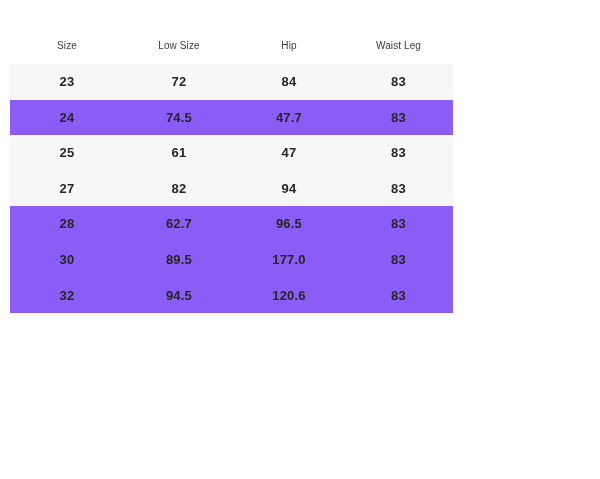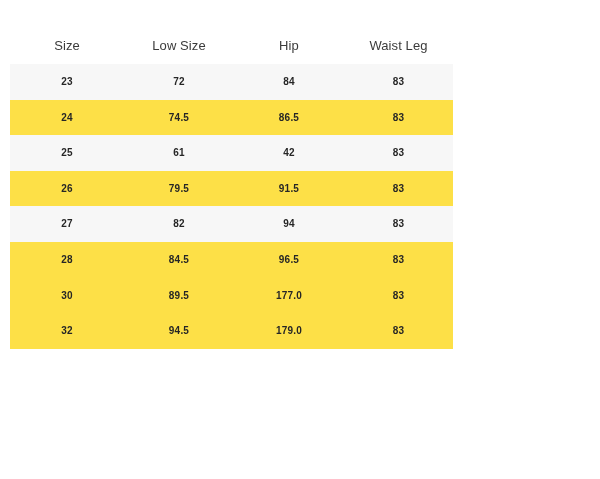--- a/index.html
+++ b/index.html
@@ -43,7 +43,7 @@
   table.size-table col.c-innerleg  { width: 109px; }
 
   thead th {
-    font-size: 13px;
+    font-size: 10px;
     font-weight: 400;
     color: #3b3b3b;
     padding: 0;

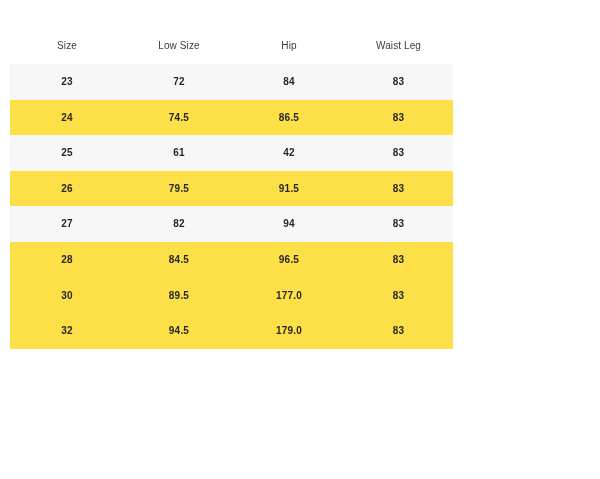--- a/index.html
+++ b/index.html
@@ -56,7 +56,7 @@
   }
 
   tbody td {
-    font-size: 10px;
+    font-size: 13px;
     font-weight: 700;
     color: #262626;
     text-align: center;

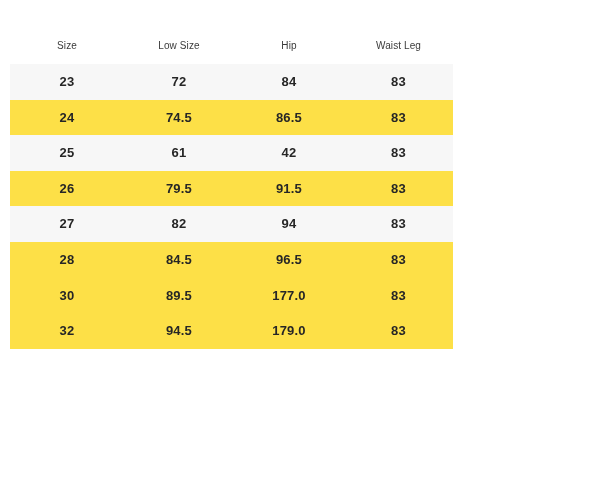--- a/index.html
+++ b/index.html
@@ -73,7 +73,7 @@
   }
 
   tbody tr.plain td {
-    background: #fde047;
+    background: #8b5cf6;
     text-align: center;
   }
 </style>

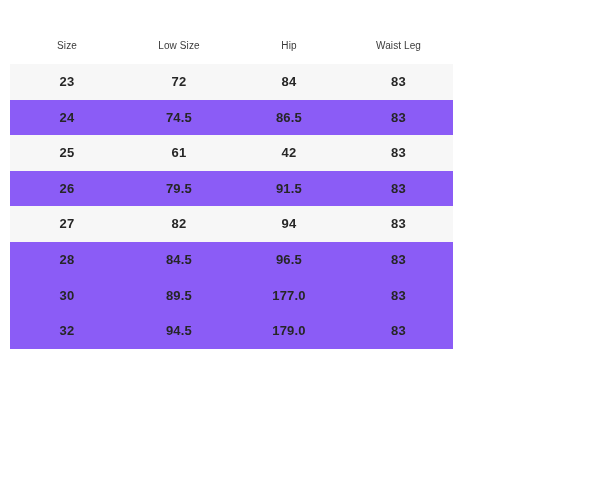--- a/index.html
+++ b/index.html
@@ -108,7 +108,7 @@
           <tr class="plain">
             <td>24</td>
             <td>74.5</td>
-            <td>86.5</td>
+            <td>47.7</td>
             <td>83</td>
           </tr>
           <tr class="striped">

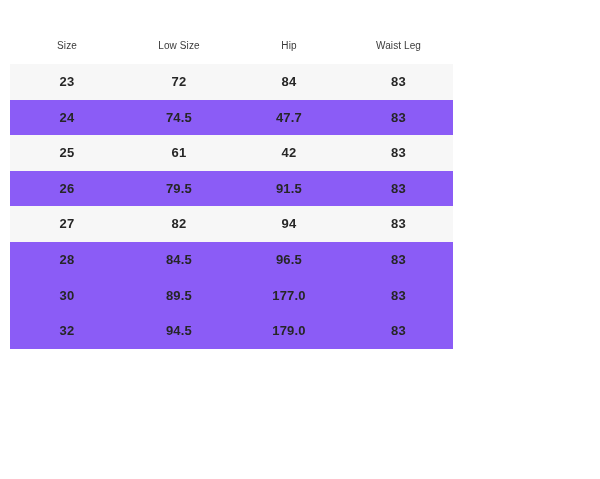--- a/index.html
+++ b/index.html
@@ -114,7 +114,7 @@
           <tr class="striped">
             <td>25</td>
             <td>61</td>
-            <td>42</td>
+            <td>47</td>
             <td>83</td>
           </tr>
           <tr class="plain">

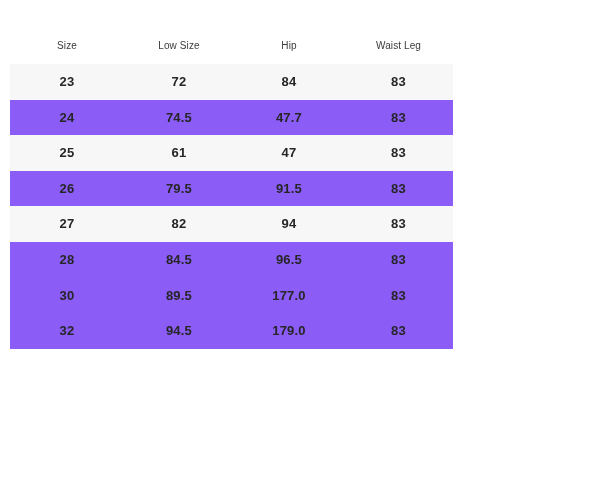--- a/index.html
+++ b/index.html
@@ -117,12 +117,6 @@
             <td>47</td>
             <td>83</td>
           </tr>
-          <tr class="plain">
-            <td>26</td>
-            <td>79.5</td>
-            <td>91.5</td>
-            <td>83</td>
-          </tr>
           <tr class="striped">
             <td>27</td>
             <td>82</td>

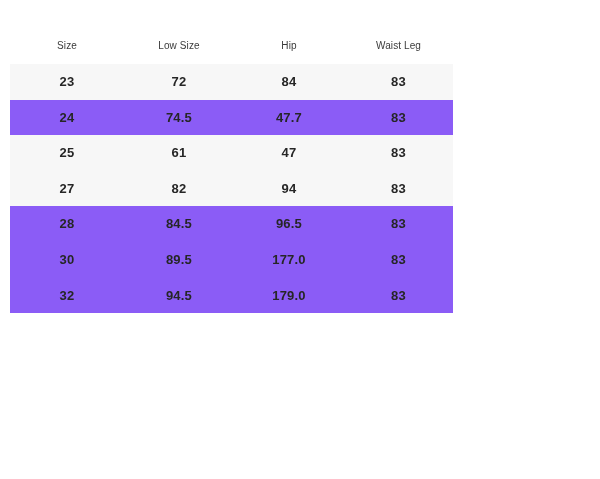--- a/index.html
+++ b/index.html
@@ -125,7 +125,7 @@
           </tr>
           <tr class="plain">
             <td>28</td>
-            <td>84.5</td>
+            <td>62.7</td>
             <td>96.5</td>
             <td>83</td>
           </tr>

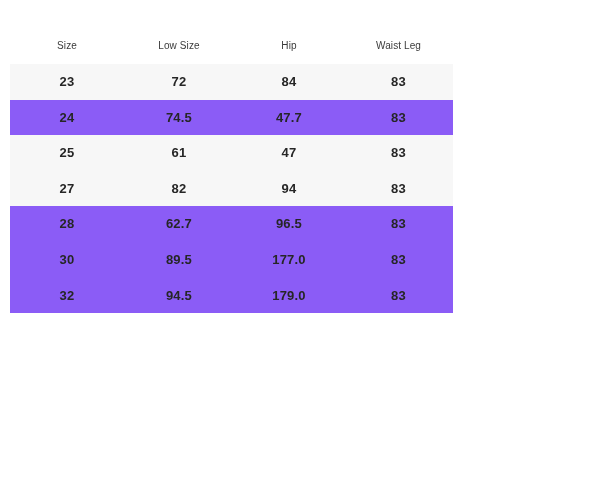--- a/index.html
+++ b/index.html
@@ -138,7 +138,7 @@
           <tr class="plain">
             <td>32</td>
             <td>94.5</td>
-            <td>179.0</td>
+            <td>120.6</td>
             <td>83</td>
           </tr>
         </tbody>

